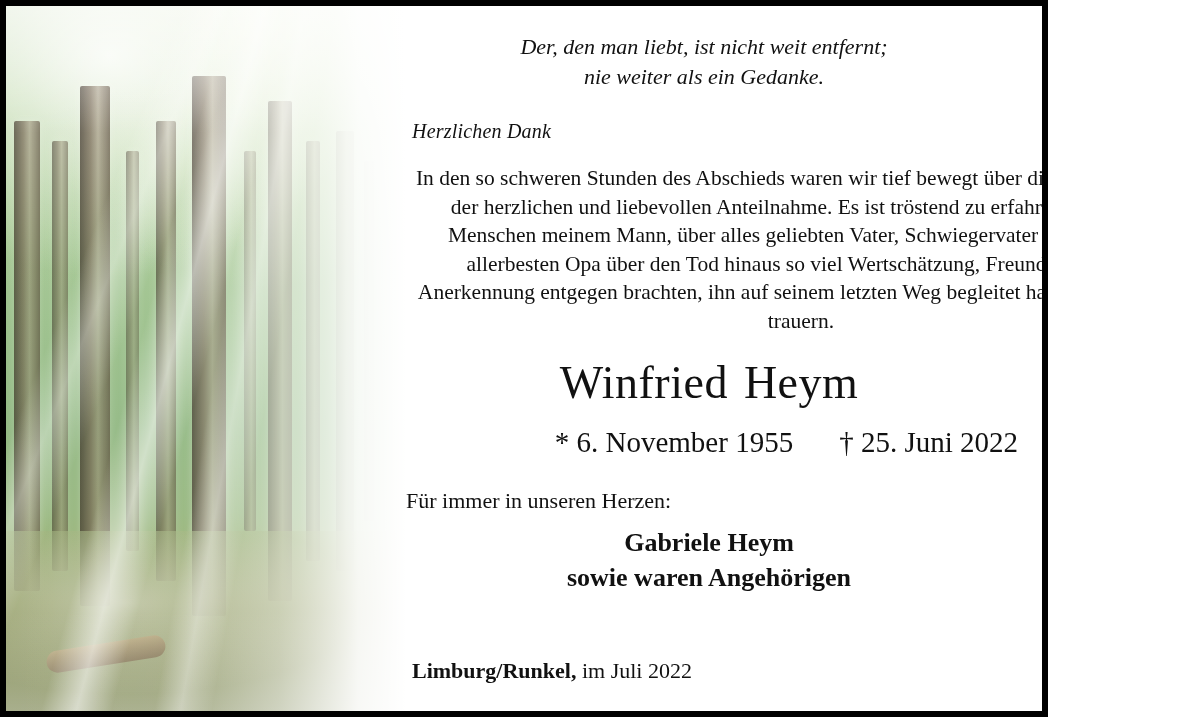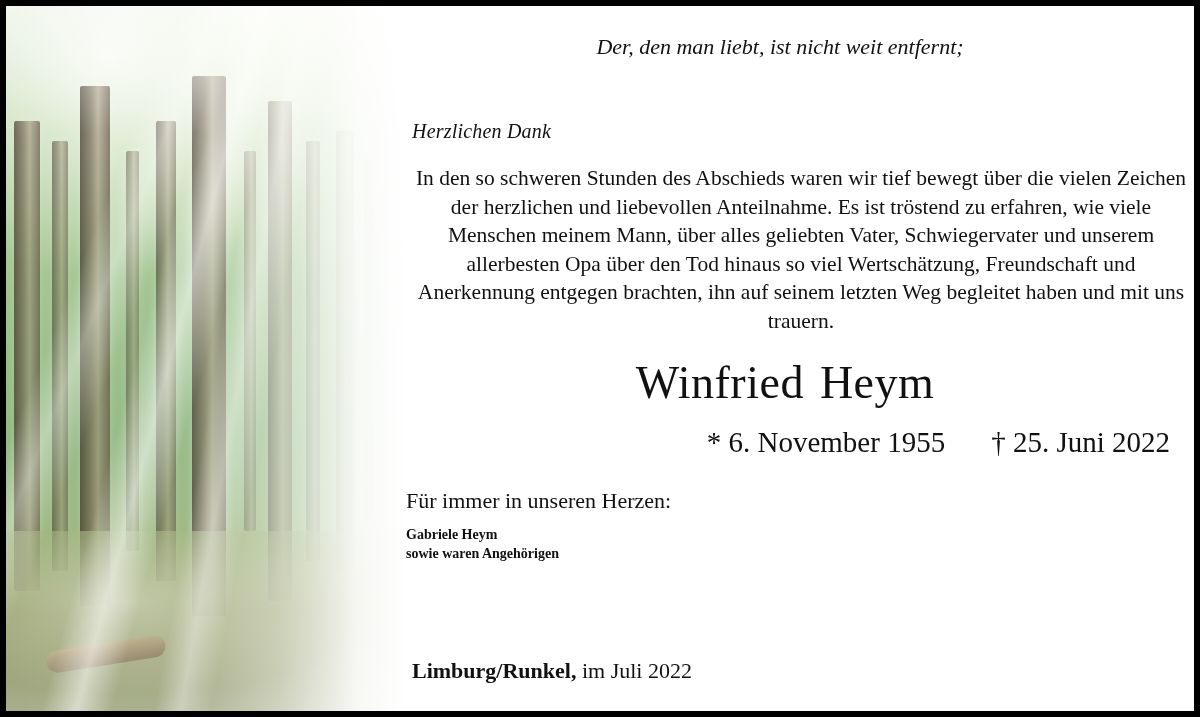--- a/index.html
+++ b/index.html
@@ -9,7 +9,7 @@
   }
   #page {
     position: relative;
-    width: 1200px;
+    width: 1048px;
     height: 717px;
     background: #ffffff;
     box-sizing: border-box;

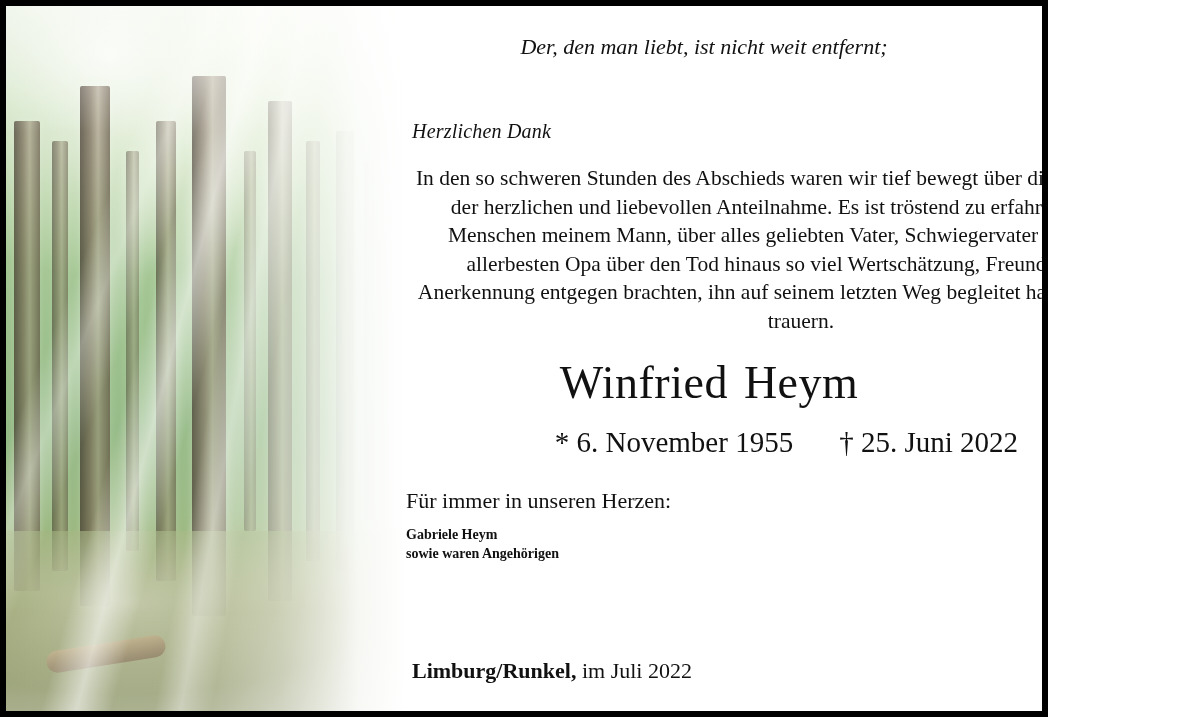--- a/index.html
+++ b/index.html
@@ -234,6 +234,7 @@
 
       <div class="motto">
         <div>Der, den man liebt, ist nicht weit entfernt;</div>
+        <div>nie weiter als ein Gedanke.</div>
       </div>
 
       <div class="thanks-title">Herzlichen Dank</div>

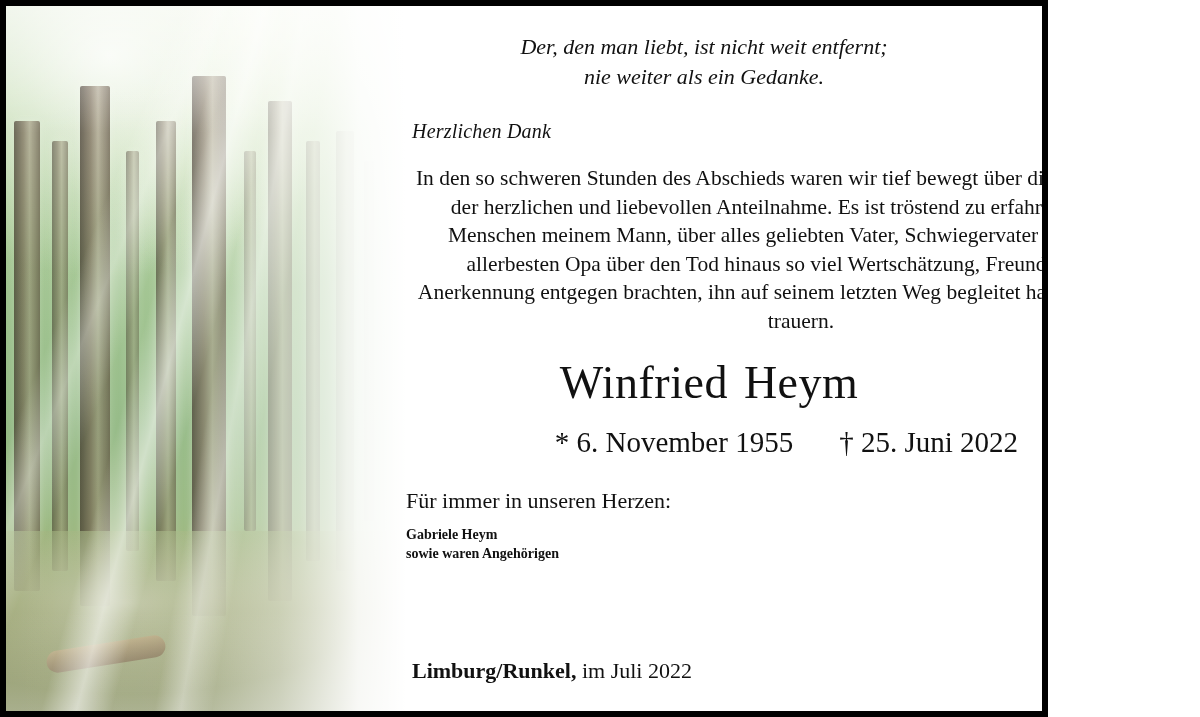--- a/index.html
+++ b/index.html
@@ -191,7 +191,8 @@
     top: 520px;
     left: 0;
     right: 30px;
-    font-size: 14px;
+    text-align: center;
+    font-size: 26px;
     font-weight: bold;
     line-height: 1.33;
   }

